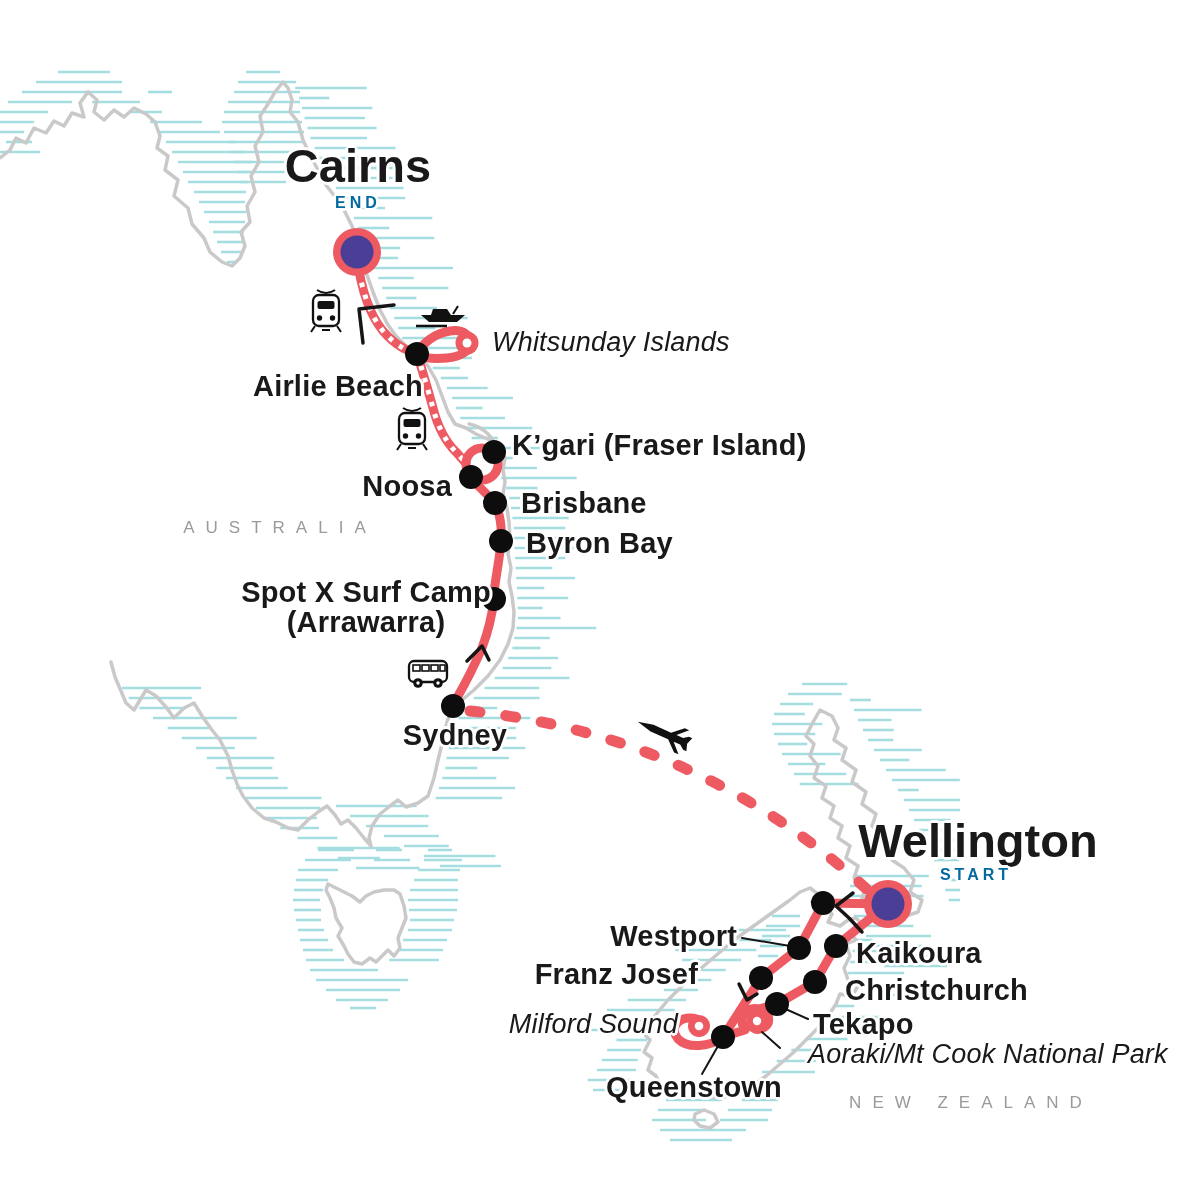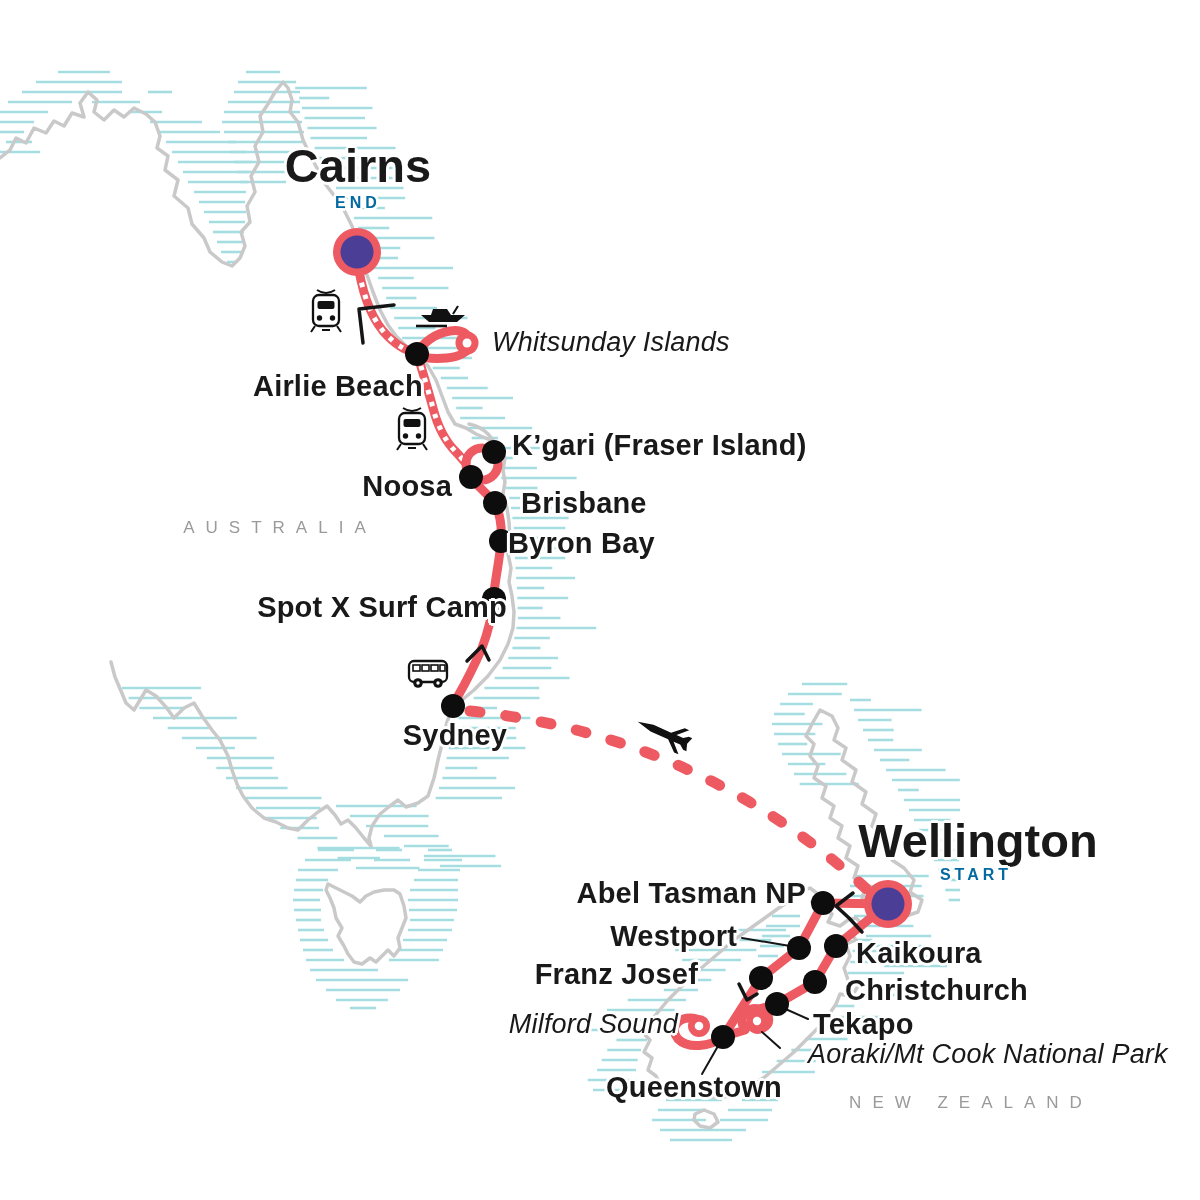--- a/index.html
+++ b/index.html
@@ -404,7 +404,7 @@
 <div class="lbl it al" style="left:492px;top:342px;">Whitsunday Islands</div>
 <div class="lbl ar" style="left:452px;top:486px;">Noosa</div>
 <div class="lbl al" style="left:521px;top:503px;">Brisbane</div>
-<div class="lbl al" style="left:508px;top:543px;">Byron Bay</div>
+<div class="lbl al" style="left:526px;top:543px;">Byron Bay</div>
 <div class="lbl ac tc" style="left:366px;top:607px;margin-left:16px;">
   <div>Spot X Surf Camp</div>
 </div>

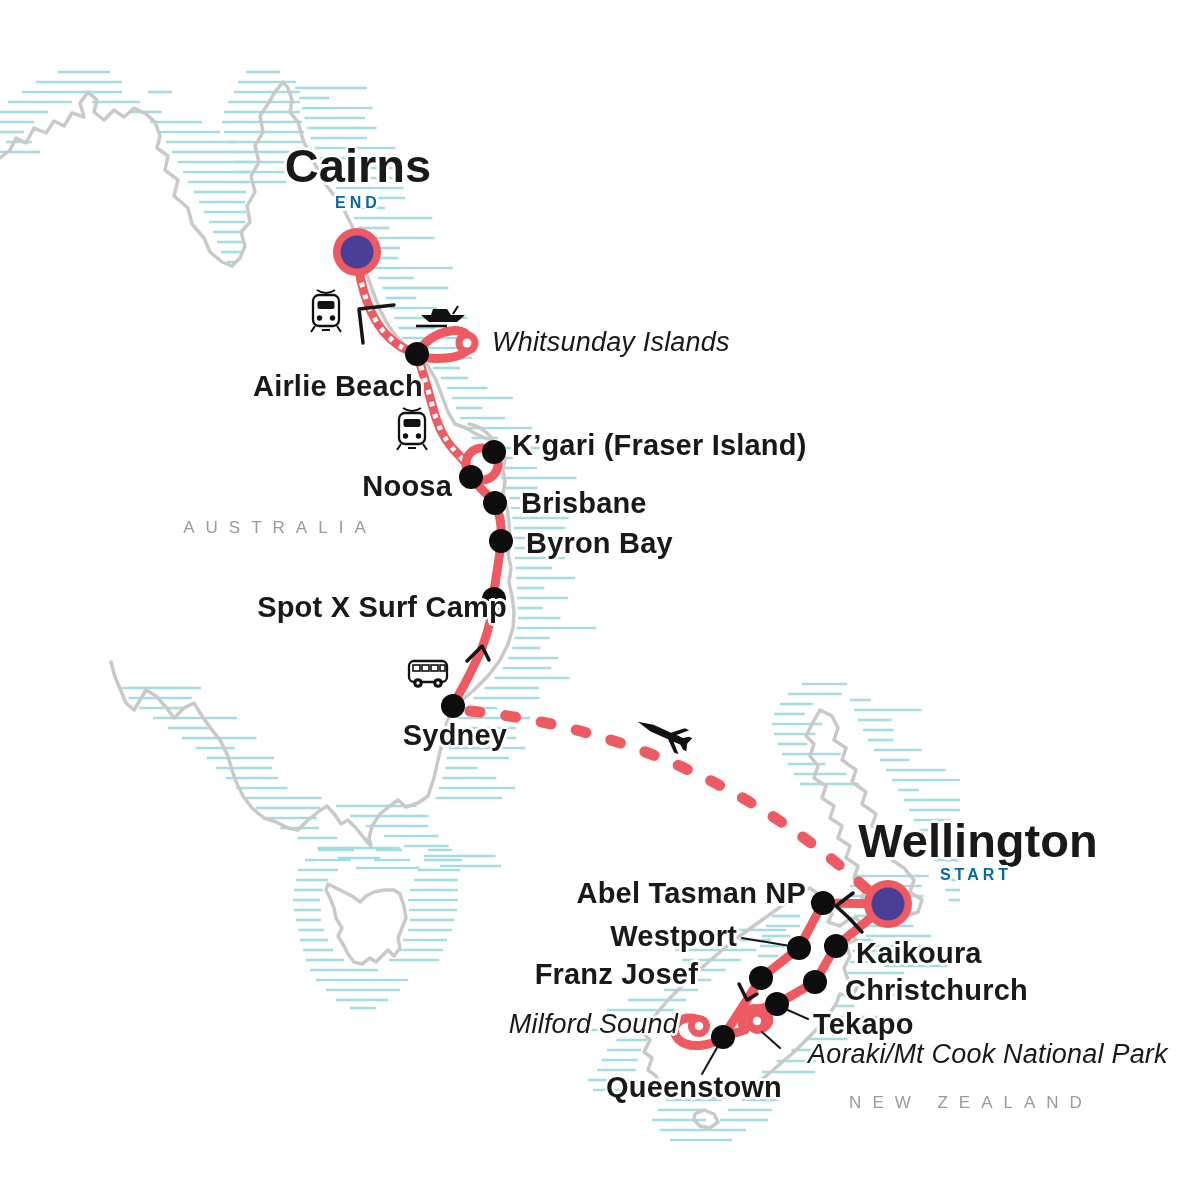--- a/index.html
+++ b/index.html
@@ -405,7 +405,7 @@
 <div class="lbl ar" style="left:452px;top:486px;">Noosa</div>
 <div class="lbl al" style="left:521px;top:503px;">Brisbane</div>
 <div class="lbl al" style="left:526px;top:543px;">Byron Bay</div>
-<div class="lbl ac tc" style="left:366px;top:607px;margin-left:16px;">
+<div class="lbl ac tc" style="left:366px;top:607px;">
   <div>Spot X Surf Camp</div>
 </div>
 <div class="lbl ac" style="left:455px;top:735px;">Sydney</div>

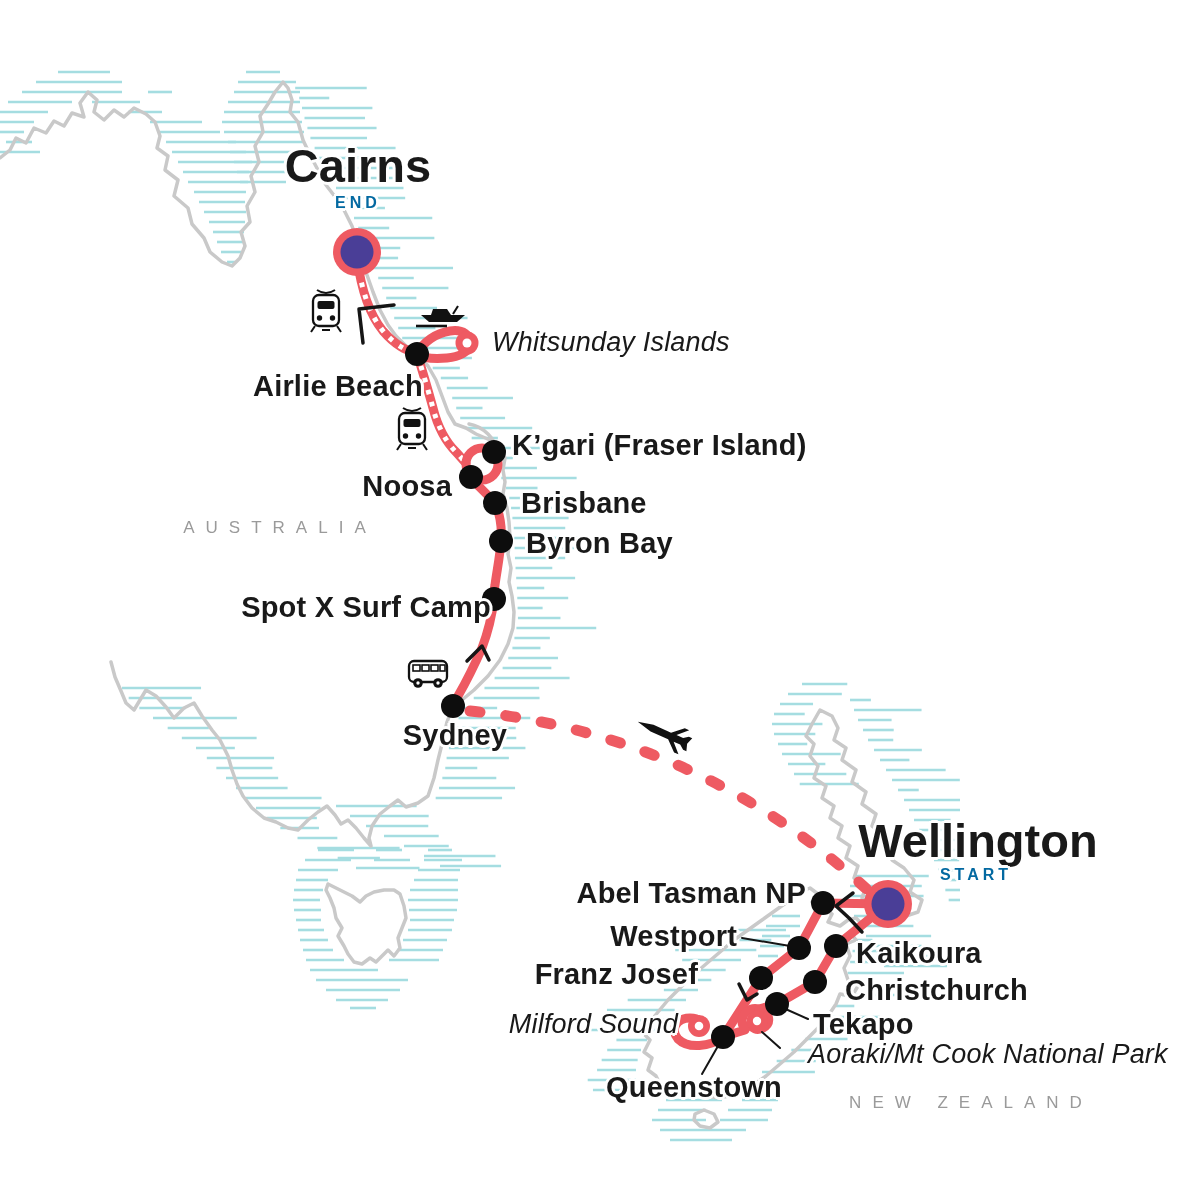--- a/index.html
+++ b/index.html
@@ -407,6 +407,7 @@
 <div class="lbl al" style="left:526px;top:543px;">Byron Bay</div>
 <div class="lbl ac tc" style="left:366px;top:607px;">
   <div>Spot X Surf Camp</div>
+  <div>(Arrawarra)</div>
 </div>
 <div class="lbl ac" style="left:455px;top:735px;">Sydney</div>
 <div class="lbl lg ac" style="left:978px;top:841px;">Wellington</div>

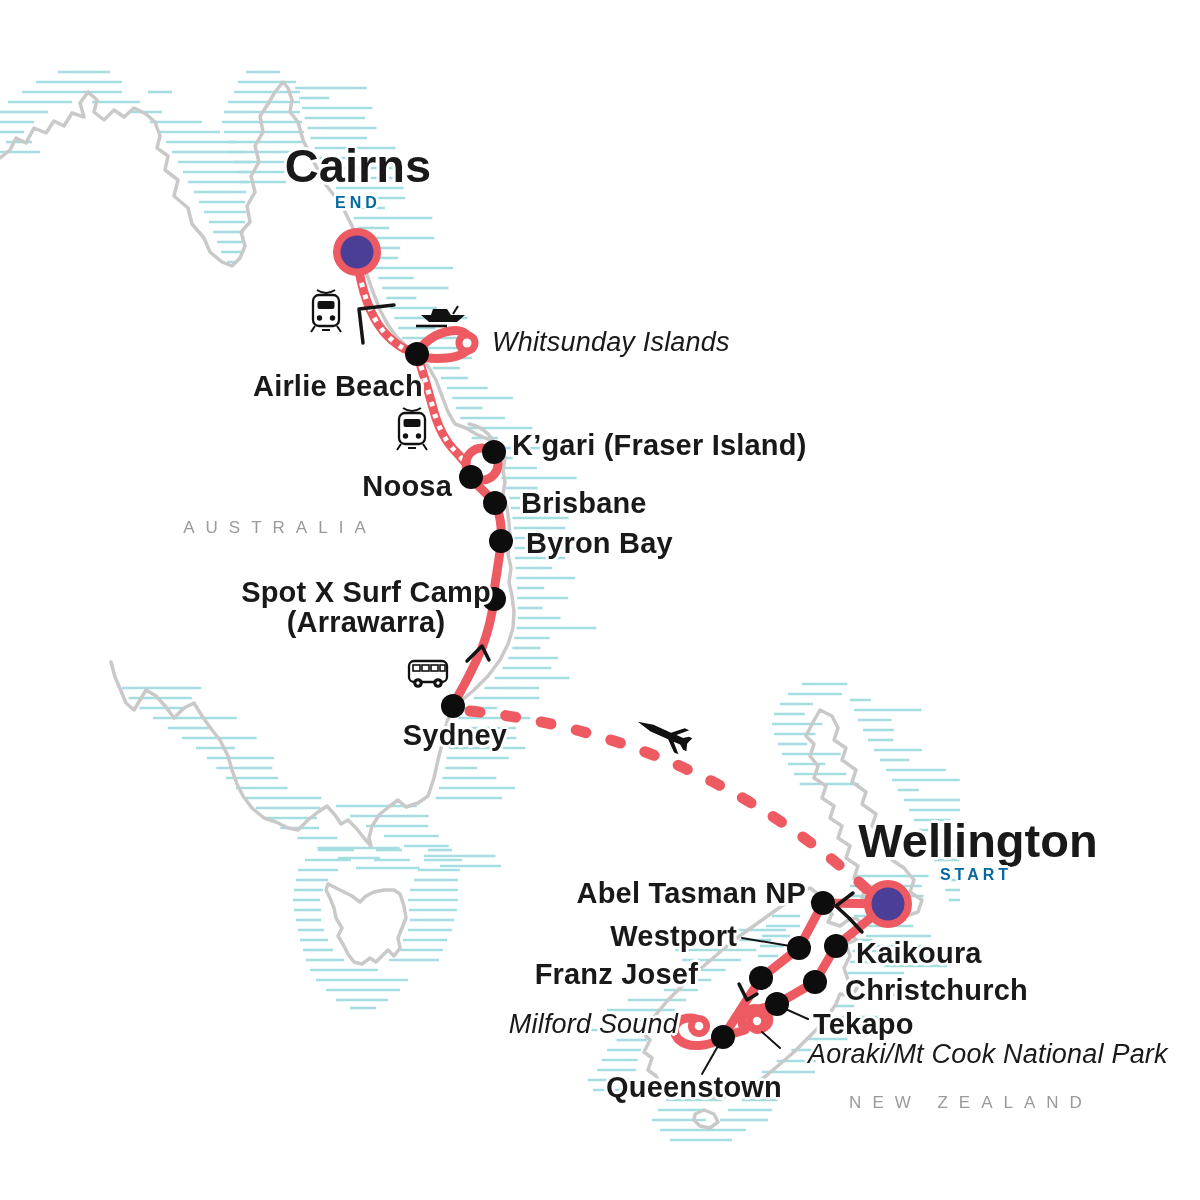--- a/index.html
+++ b/index.html
@@ -412,7 +412,6 @@
 <div class="lbl ac" style="left:455px;top:735px;">Sydney</div>
 <div class="lbl lg ac" style="left:978px;top:841px;">Wellington</div>
 <div class="lbl tag ac" style="left:976px;top:875px;">START</div>
-<div class="lbl ar" style="left:806px;top:893px;">Abel Tasman NP</div>
 <div class="lbl ar" style="left:737px;top:936px;">Westport</div>
 <div class="lbl al" style="left:856px;top:953px;">Kaikoura</div>
 <div class="lbl al" style="left:845px;top:990px;">Christchurch</div>

